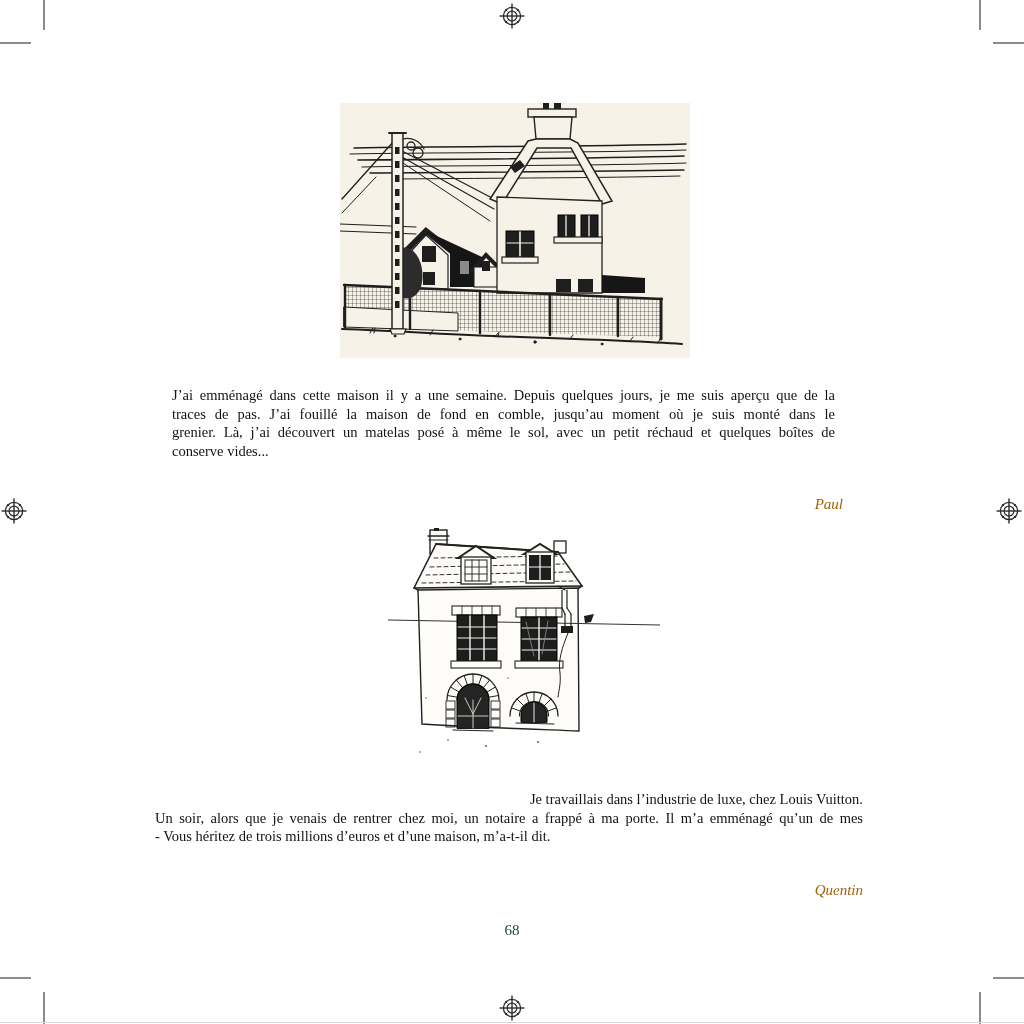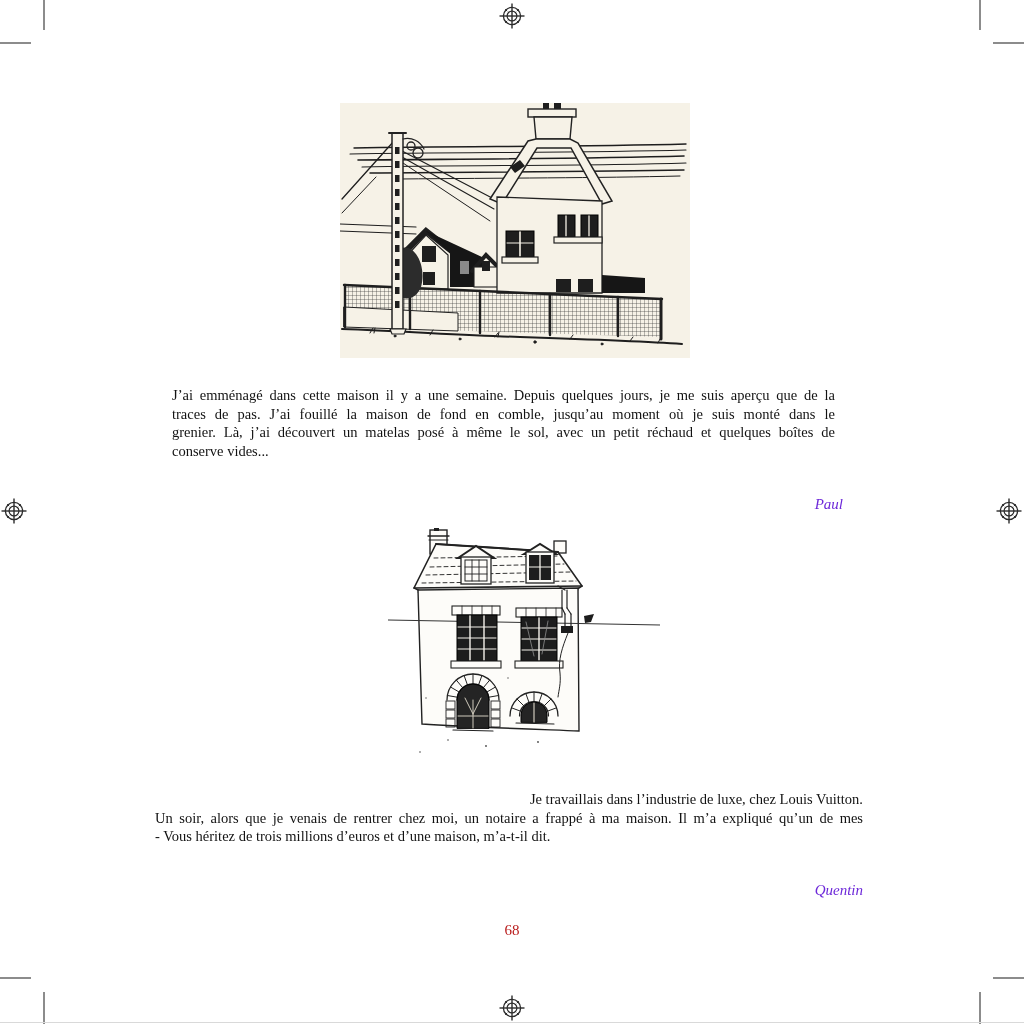--- a/index.html
+++ b/index.html
@@ -13,7 +13,7 @@
   .story { position:absolute; color:#121212; font-size:14.5px; line-height:18.5px; }
   .ln { text-align:justify; }
   .ln.just { text-align-last:justify; }
-  .author { position:absolute; font-style:italic; font-size:15px; color:#6d28d9; }
+  .author { position:absolute; font-style:italic; font-size:15px; color:#a16207; }
   .pagenum { position:absolute; left:0; top:922px; width:1024px; text-align:center;
              font-size:15px; color:#b91c1c; }
   svg { display:block; }

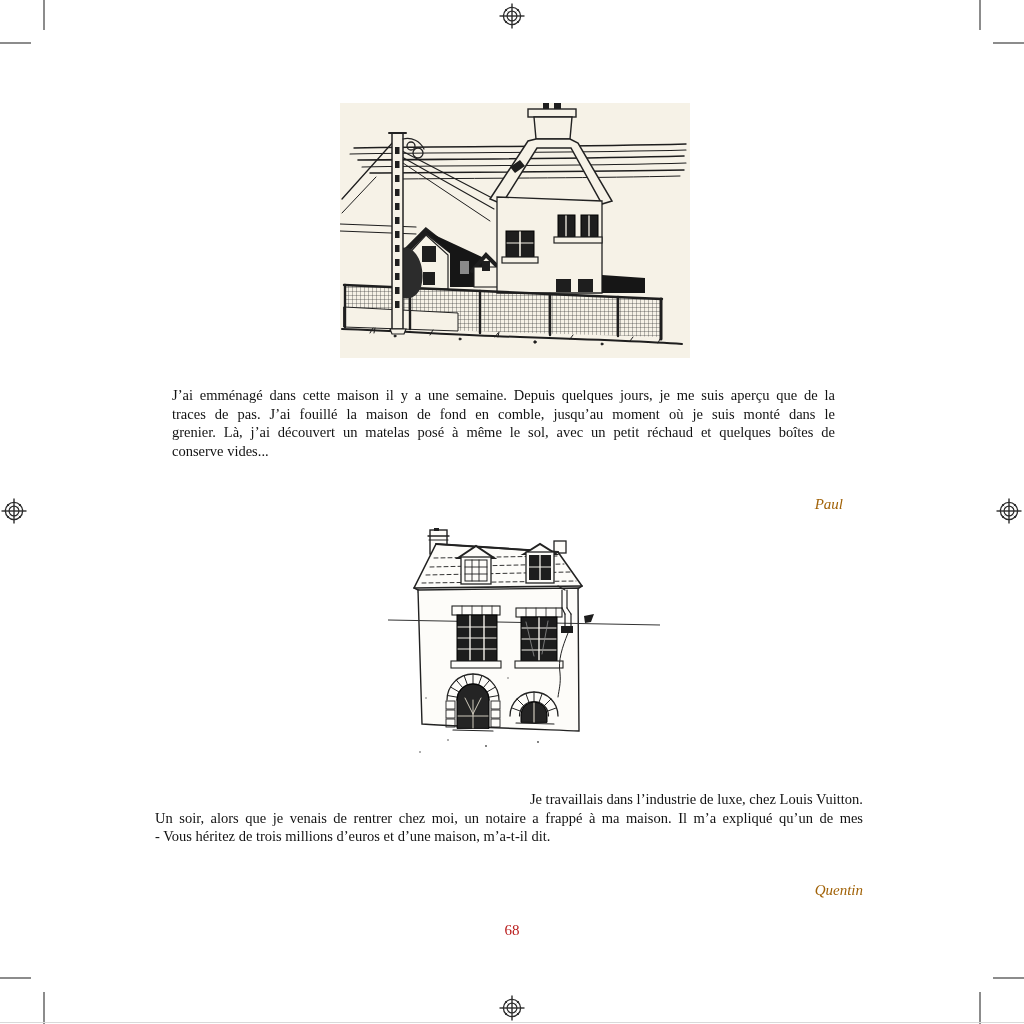--- a/index.html
+++ b/index.html
@@ -333,7 +333,7 @@
 
 <div class="story" style="left:155px;top:790px;width:708px">
   <div class="ln" style="text-align:right">Je travaillais dans l’industrie de luxe, chez Louis Vuitton.</div>
-  <div class="ln just">Un soir, alors que je venais de rentrer chez moi, un notaire a frappé à ma maison. Il m’a expliqué qu’un de mes</div>
+  <div class="ln just">Un soir, alors que je venais de rentrer chez moi, un notaire a frappé à ma porte. Il m’a emménagé qu’un de mes</div>
   <div class="ln" style="text-align:left">- Vous héritez de trois millions d’euros et d’une maison, m’a-t-il dit.</div>
 </div>
 <div class="author" style="top:882px;right:161px">Quentin</div>

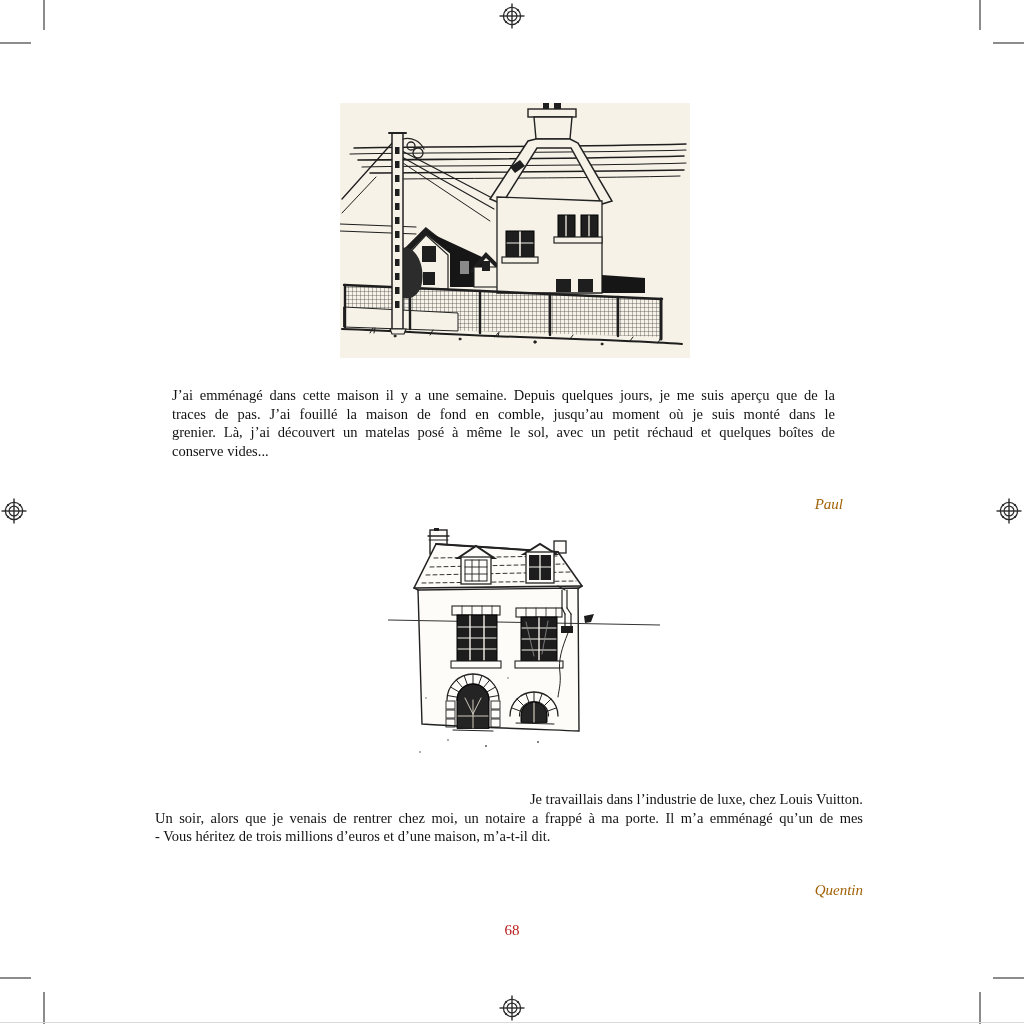--- a/index.html
+++ b/index.html
@@ -15,7 +15,7 @@
   .ln.just { text-align-last:justify; }
   .author { position:absolute; font-style:italic; font-size:15px; color:#a16207; }
   .pagenum { position:absolute; left:0; top:922px; width:1024px; text-align:center;
-             font-size:15px; color:#b91c1c; }
+             font-size:15px; color:#14532d; }
   svg { display:block; }
 </style>
 </head>

